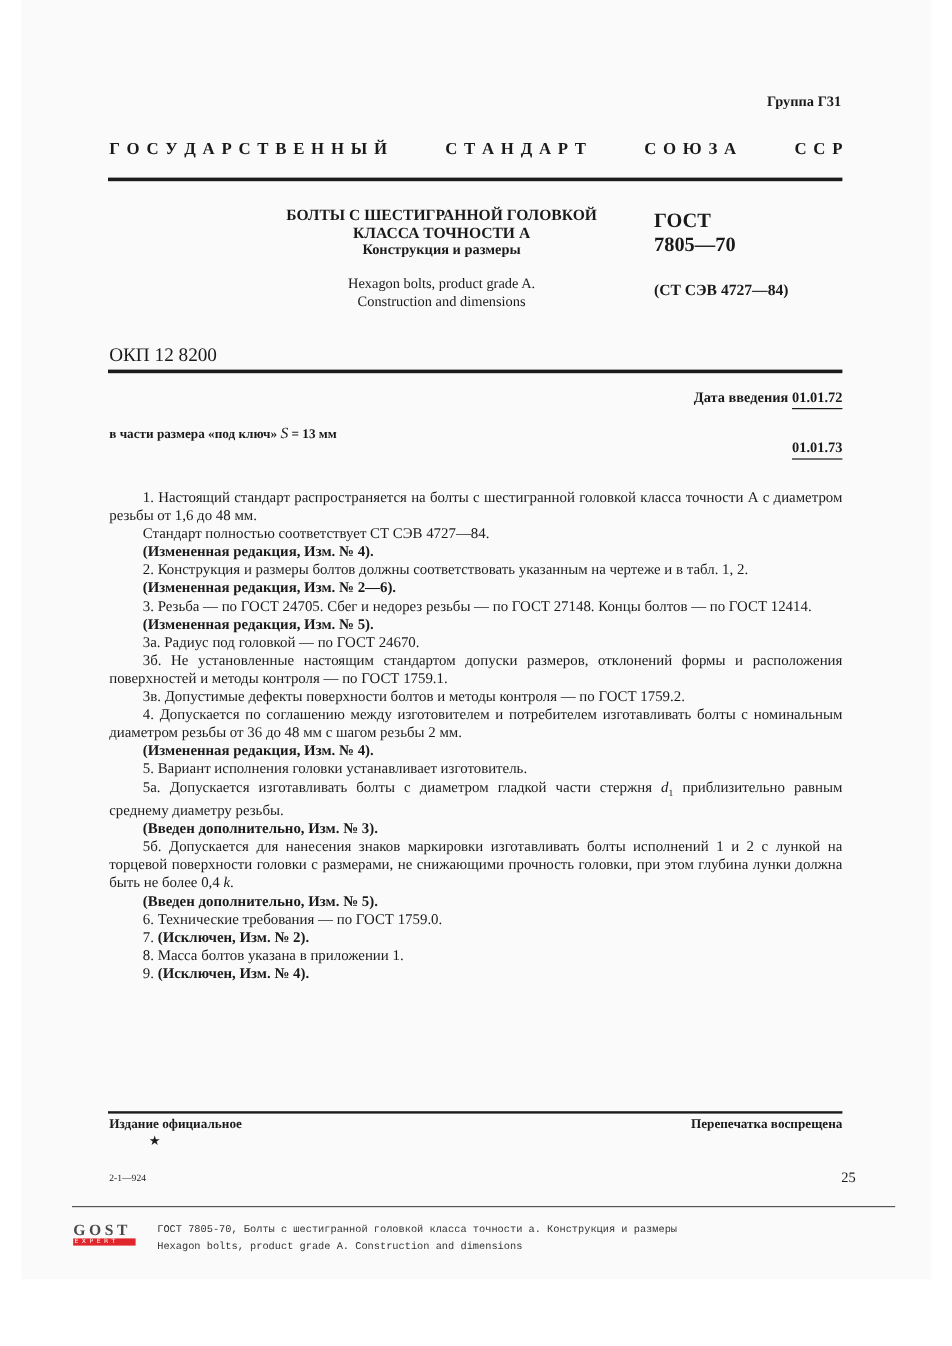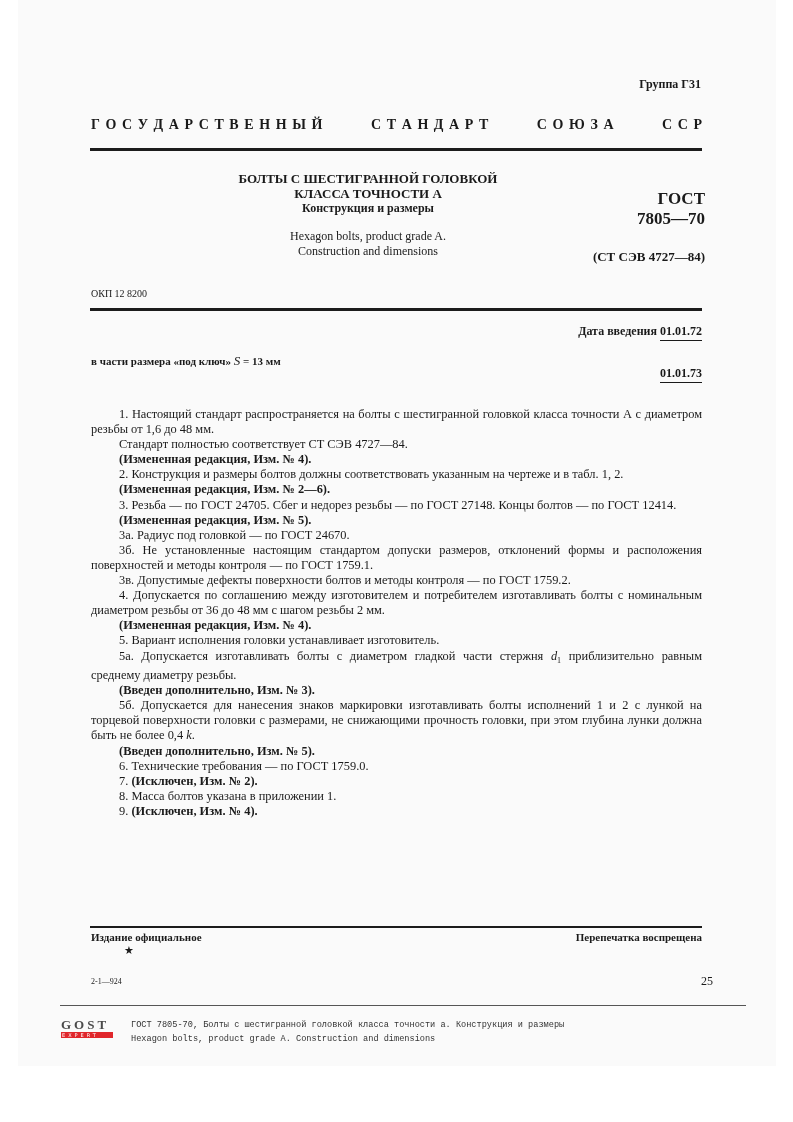--- a/index.html
+++ b/index.html
@@ -17,7 +17,7 @@
   .title-block .t1 { font-size: 13px; font-weight: bold; line-height: 15px; }
   .title-block .t2 { font-size: 12px; font-weight: bold; margin-top: 0; }
   .title-block .t3 { font-size: 12px; line-height: 15px; margin-top: 13px; }
-  .gost-block { left: 545px; width: 160px; top: 189px; text-align: right; }
+  .gost-block { left: 545px; width: 160px; top: 174px; text-align: left; }
   .gost-block .g1 { font-size: 17px; font-weight: bold; line-height: 20px; }
   .gost-block .g2 { font-size: 13px; font-weight: bold; margin-top: 20px; }
   .okp { left: 91px; top: 288px; font-size: 10px; }

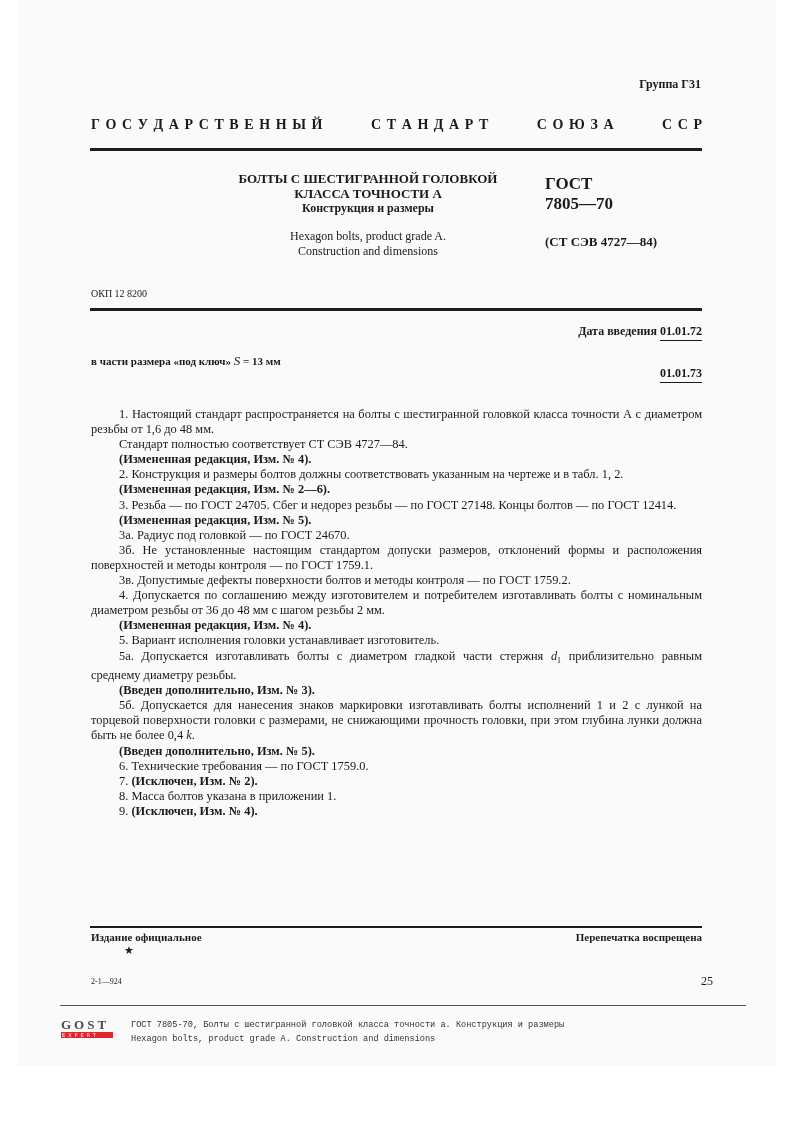--- a/index.html
+++ b/index.html
@@ -20,7 +20,7 @@
   .gost-block { left: 545px; width: 160px; top: 174px; text-align: left; }
   .gost-block .g1 { font-size: 17px; font-weight: bold; line-height: 20px; }
   .gost-block .g2 { font-size: 13px; font-weight: bold; margin-top: 20px; }
-  .okp { left: 91px; top: 288px; font-size: 10px; }
+  .okp { left: 91px; top: 288px; font-size: 16px; }
   .intro-date { right: 91px; top: 324px; font-size: 12px; font-weight: bold; }
   .intro-date u, .date2 u { text-decoration: none; border-bottom: 1.5px solid #1a1a1a; padding-bottom: 2px; }
   .part-size { left: 91px; top: 353px; font-size: 11px; font-weight: bold; }

